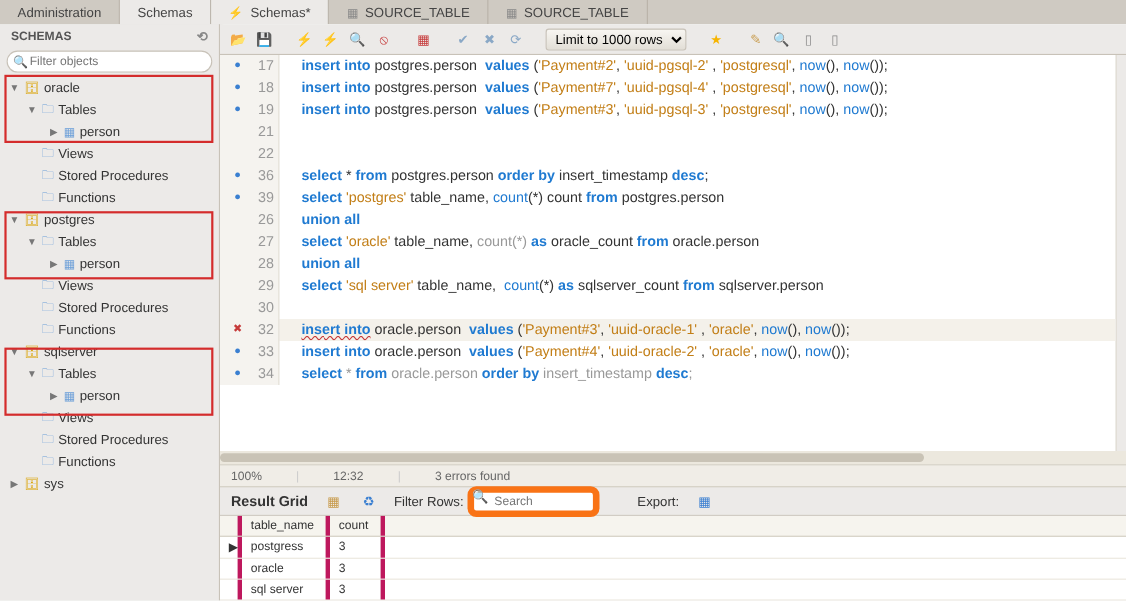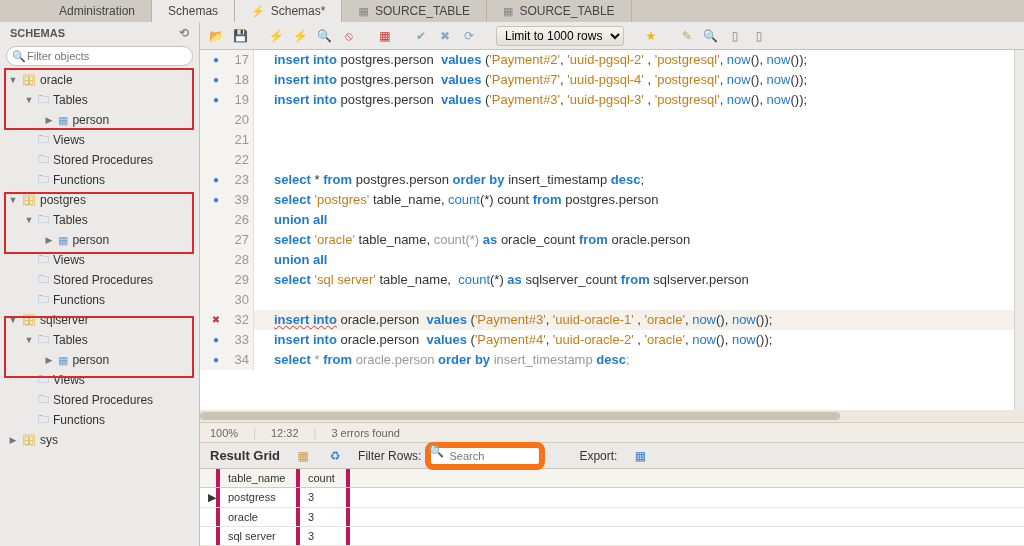--- a/index.html
+++ b/index.html
@@ -4,7 +4,7 @@
 <style>
   * { margin:0; padding:0; box-sizing:border-box; font-family:"Helvetica Neue",Arial,sans-serif; }
   body { width:1024px; height:546px; background:#eceae8; font-size:12px; color:#333; overflow:hidden; }
-  .top-tabs { display:flex; height:22px; background:#cfcac2;padding-left:43px; }
+  .top-tabs { display:flex; height:22px; background:#cfcac2; }
   .top-tab { padding:4px 16px; font-size:12px; color:#444; border-right:1px solid #b8b2a8; cursor:default; }
   .top-tab.active { background:#eceae8; }
   .top-tab.file { display:flex; align-items:center; gap:6px; }

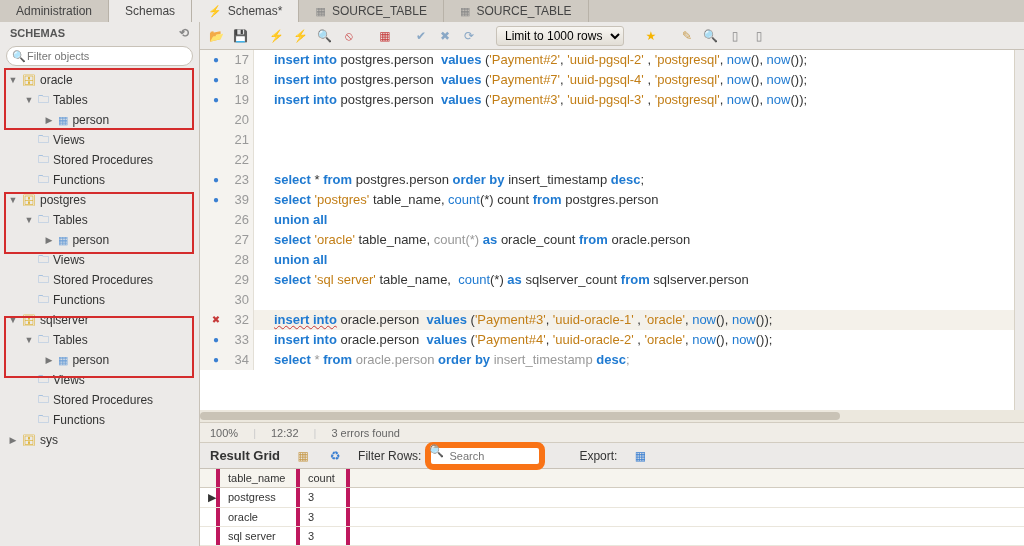--- a/index.html
+++ b/index.html
@@ -255,13 +255,6 @@
           <div class="line">
             <div class="gleft">
               <span class="bpt "></span>
-              <span class="ln">20</span>
-            </div>
-            <div class="codecell"><span class=""></span></div>
-          </div>
-          <div class="line">
-            <div class="gleft">
-              <span class="bpt "></span>
               <span class="ln">21</span>
             </div>
             <div class="codecell"><span class=""></span></div>

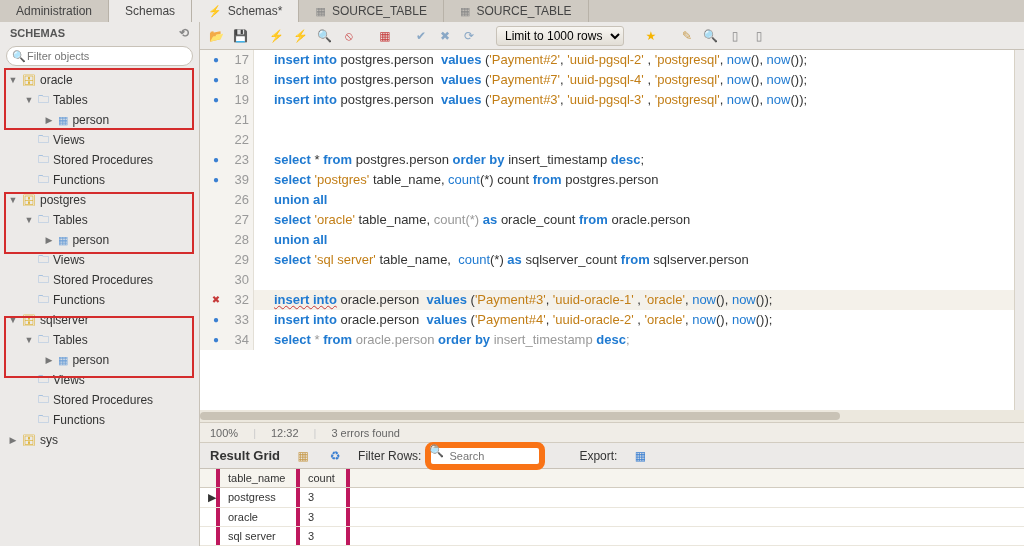--- a/index.html
+++ b/index.html
@@ -269,7 +269,7 @@
           <div class="line">
             <div class="gleft">
               <span class="bpt dot-blue">●</span>
-              <span class="ln">23</span>
+              <span class="ln">36</span>
             </div>
             <div class="codecell"><span class="kw">select</span><span class=""> * </span><span class="kw">from</span><span class=""> postgres.person </span><span class="kw">order by</span><span class=""> insert_timestamp </span><span class="kw">desc</span><span class="">;</span></div>
           </div>

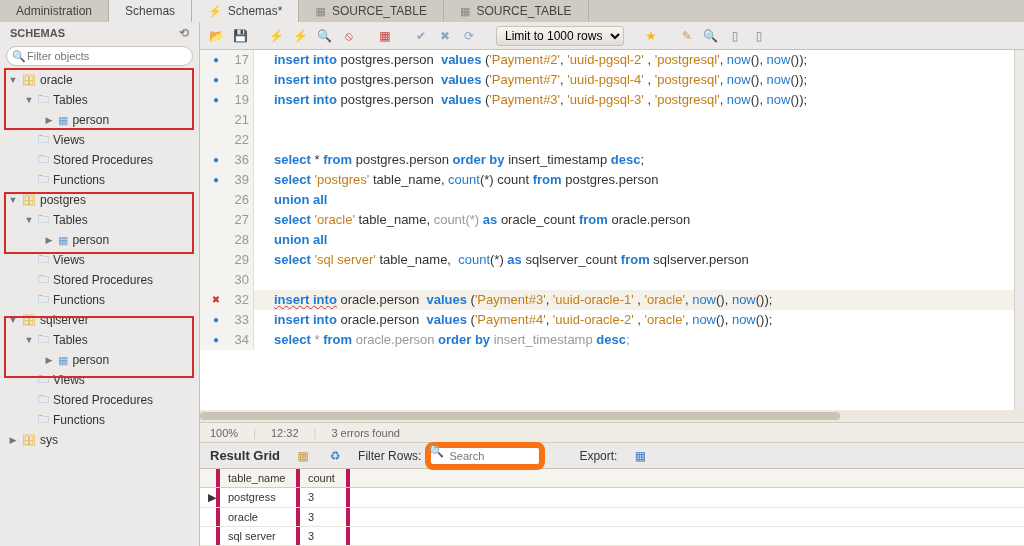--- a/index.html
+++ b/index.html
@@ -50,7 +50,7 @@
   .caret-line { background:#f4f1ea; }
   .sq-red { text-decoration:underline wavy #c63a3a 1px; }
 
-  .status { height:20px; display:flex; align-items:center; gap:15px; padding:0 10px; font-size:11px; color:#666; background:#f0ede7; border-top:1px solid #d2ccc0; }
+  .status { height:20px; display:flex; align-items:center; gap:31px; padding:0 10px; font-size:11px; color:#666; background:#f0ede7; border-top:1px solid #d2ccc0; }
   .resulthead { height:26px; display:flex; align-items:center; gap:14px; padding:0 10px; background:#eceae8; border-top:1px solid #d2ccc0; }
   .resulthead b { font-size:13px; }
   .filter-rows { display:flex; align-items:center; gap:4px; }

